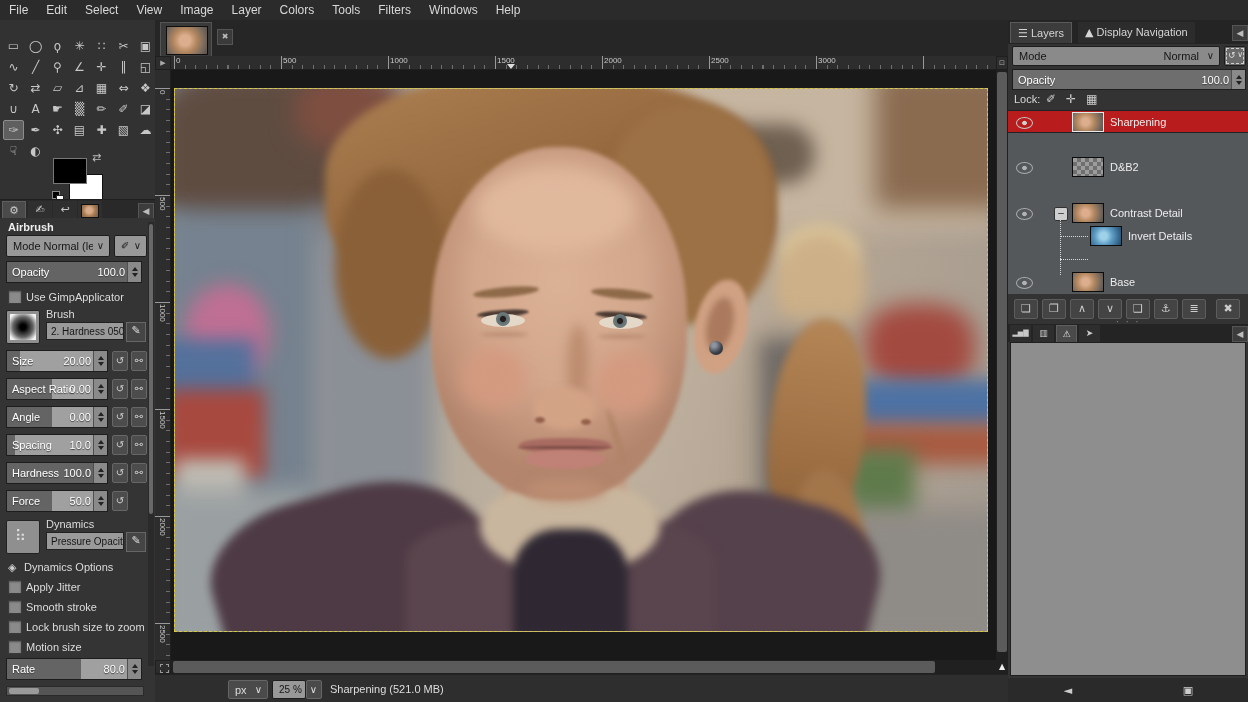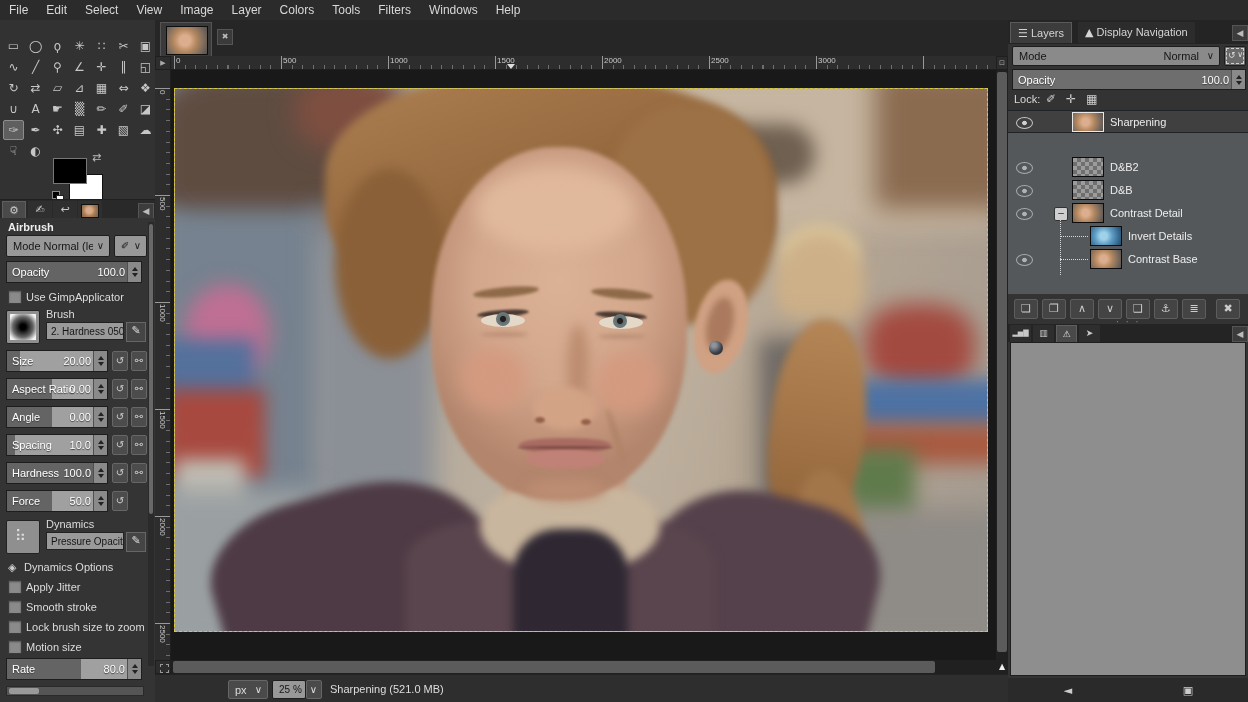--- a/index.html
+++ b/index.html
@@ -82,7 +82,7 @@
   .rtab.sel{background:#3c3c3c;border:1px solid #5a5a5a;border-bottom:none;box-sizing:border-box;}
   #layerslist{position:absolute;left:0;top:90px;width:240px;height:184px;background:#55585b;overflow:hidden;}
   .lrow{position:absolute;left:0;width:240px;height:23px;}
-  .lrow.sel{background:#404040;border-top:1px solid #202325;border-bottom:1px solid #202325;box-sizing:border-box;}
+  .lrow.sel{background:#b91c1c;border-top:1px solid #202325;border-bottom:1px solid #202325;box-sizing:border-box;}
   .eye{position:absolute;left:8px;top:6px;width:15px;height:10px;border:1px solid #c6c6c6;border-radius:50%;
        background:radial-gradient(circle at 50% 50%, #cfcfcf 2px, transparent 2.6px);}
   .lthumb{position:absolute;top:1px;width:32px;height:20px;border:1px solid #0c0c0c;box-sizing:border-box;}

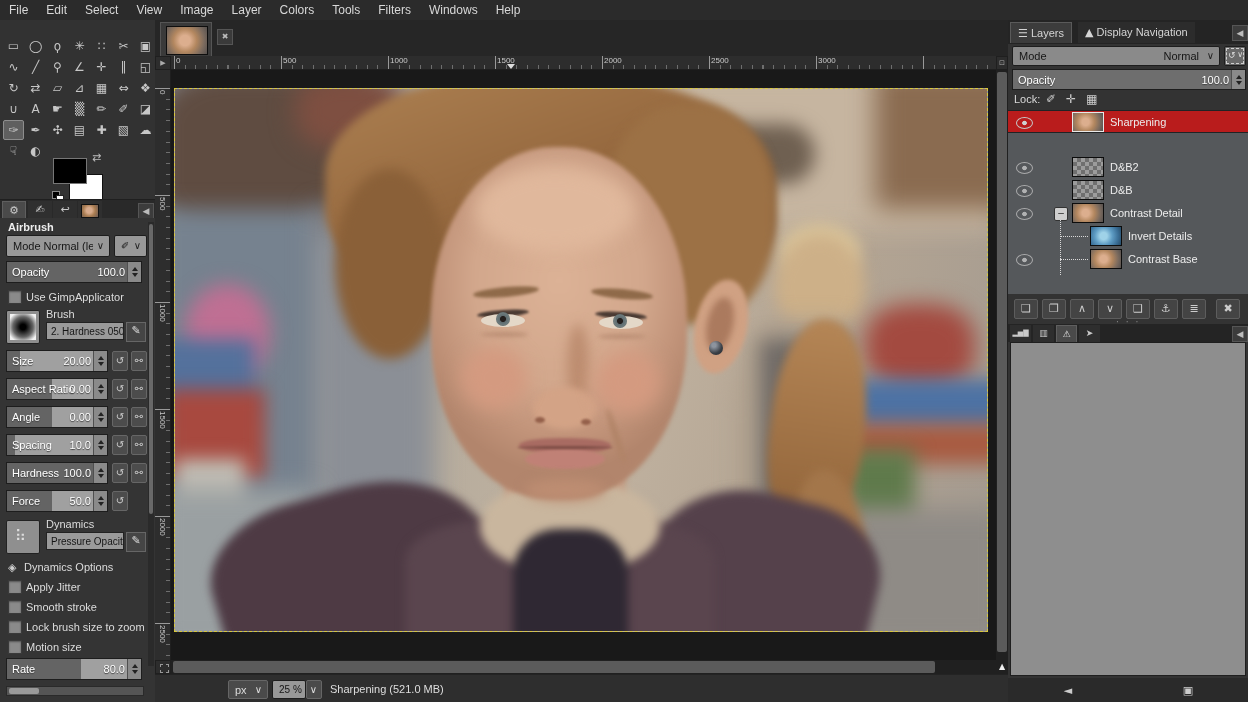--- a/index.html
+++ b/index.html
@@ -507,11 +507,6 @@
         <span class="lname" style="left:102px;">D&amp;B2</span>
       </div>
 
-      <div class="lrow" style="top:69px;">
-        <span class="eye" style="opacity:.75;"></span>
-        <div class="lthumb thumb-checker" style="left:64px;"></div>
-        <span class="lname" style="left:102px;">D&amp;B</span>
-      </div>
 
       <div class="lrow" style="top:92px;">
         <span class="eye" style="opacity:.75;"></span>

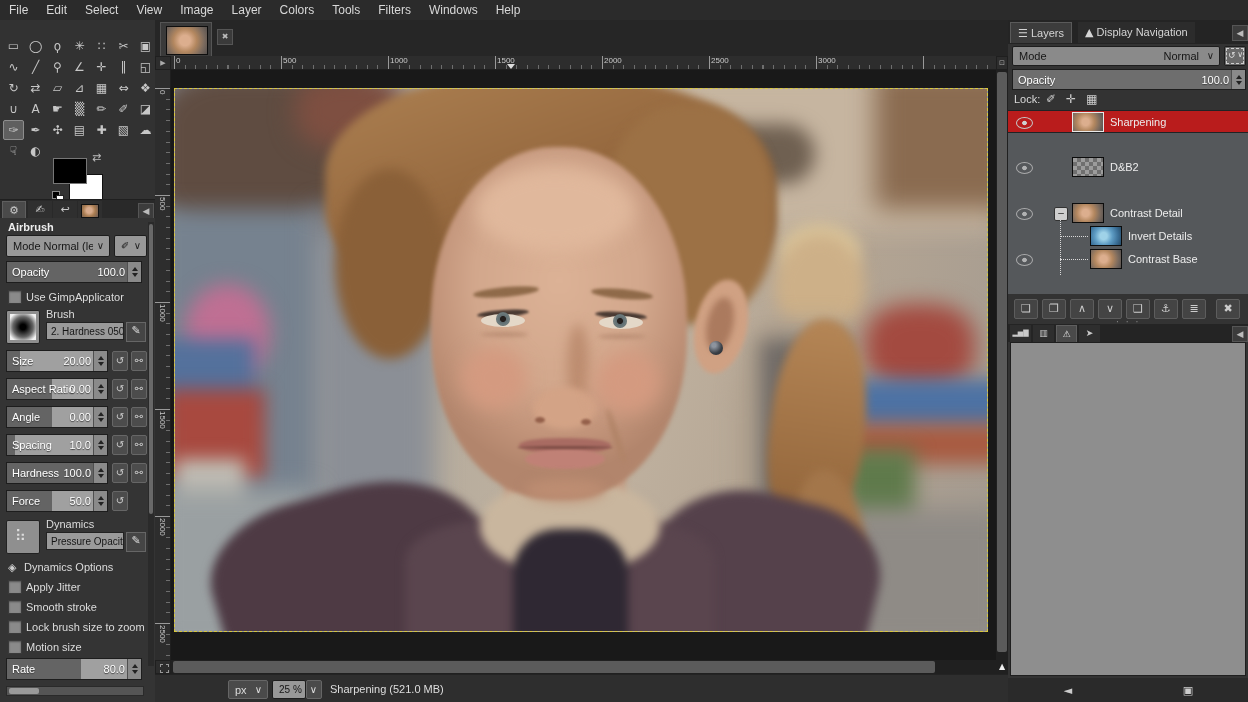--- a/index.html
+++ b/index.html
@@ -524,11 +524,6 @@
         <span class="lname" style="left:120px;">Invert Details</span>
       </div>
 
-      <div class="lrow" style="top:138px;">
-        <span class="eye" style="opacity:.75;"></span>
-        <div class="lthumb thumb-photo" style="left:82px;"></div>
-        <span class="lname" style="left:120px;">Contrast Base</span>
-      </div>
 
     </div>
 

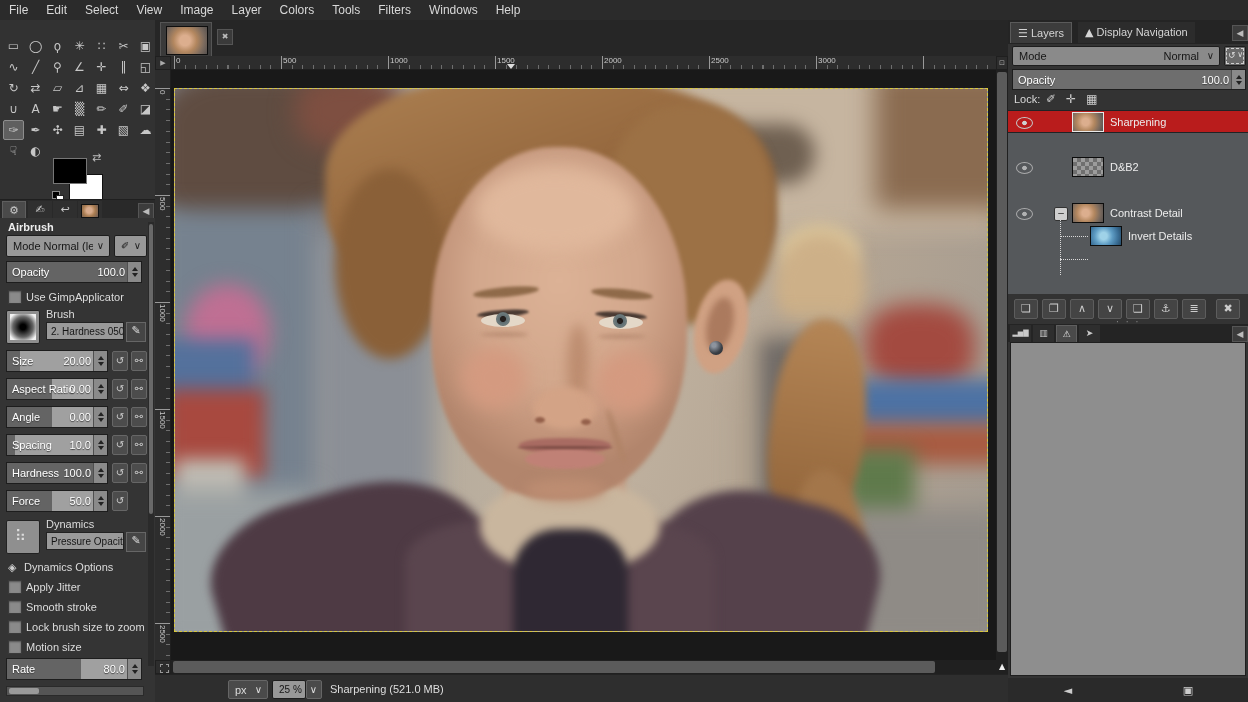--- a/index.html
+++ b/index.html
@@ -525,6 +525,11 @@
       </div>
 
 
+      <div class="lrow" style="top:161px;">
+        <span class="eye" style="opacity:.75;"></span>
+        <div class="lthumb thumb-photo" style="left:64px;"></div>
+        <span class="lname" style="left:102px;">Base</span>
+      </div>
     </div>
 
     <button class="lbtn ico" style="left:6px;top:279px;">❏</button>

